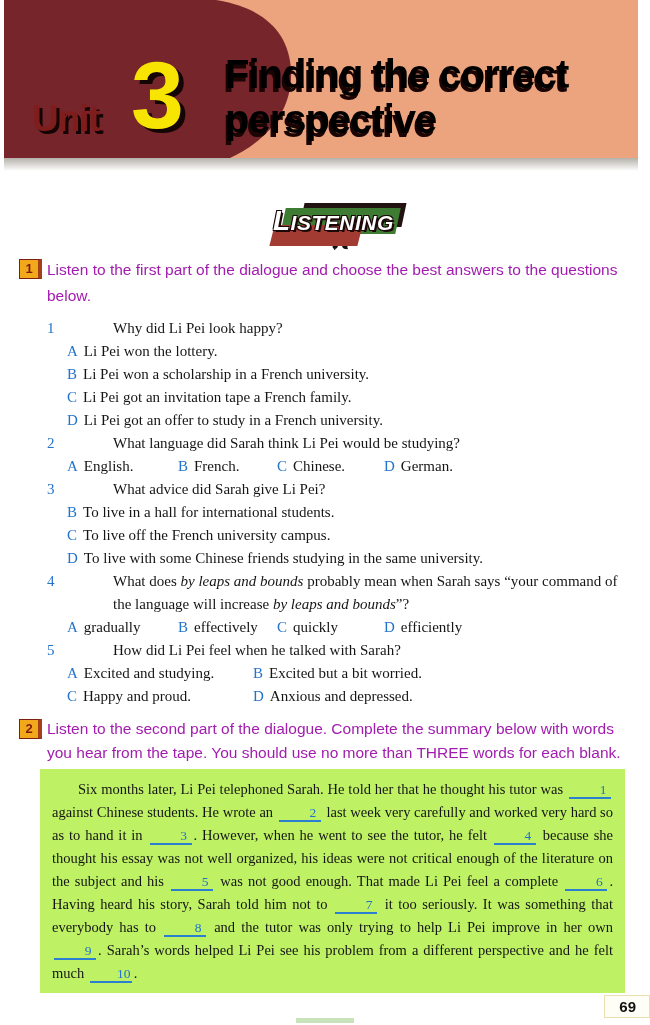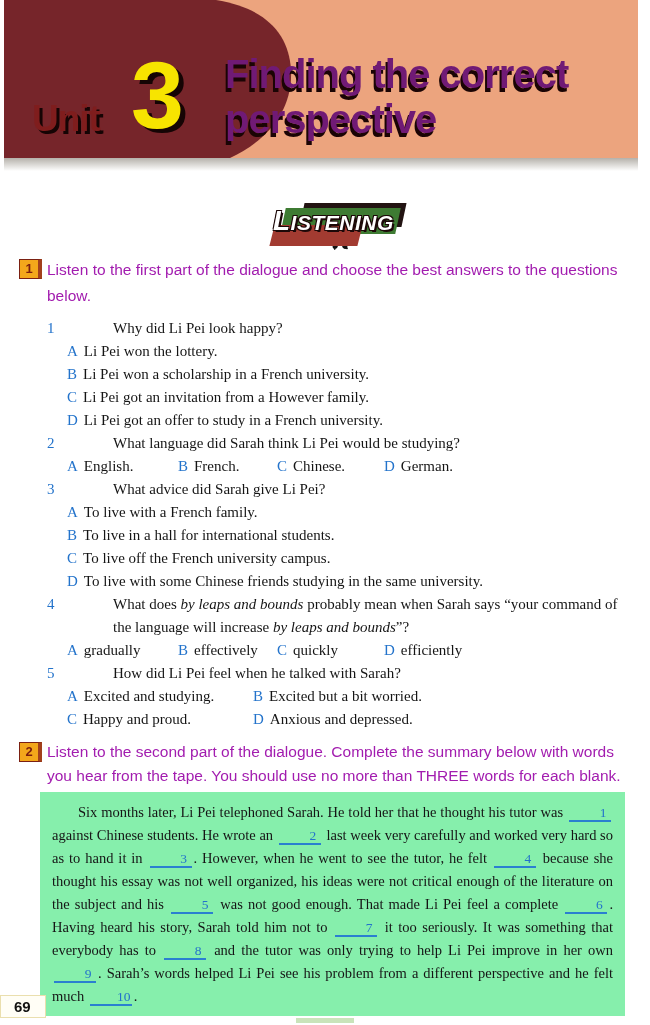--- a/index.html
+++ b/index.html
@@ -15,7 +15,7 @@
   .unit-number{position:absolute;left:127px;top:48px;font-size:95px;line-height:95px;
                font-weight:800;color:#F7E400;text-shadow:5px 4px 0 #150404;}
   .unit-title{position:absolute;left:221px;top:52px;font-size:40px;line-height:45px;
-              font-weight:800;letter-spacing:-1px;color:#701a75;
+              font-weight:800;letter-spacing:-1px;color:#000000;
               text-shadow:-2px 4px 0 #1A0404;}
   .header-shadow{height:13px;background:linear-gradient(to bottom,#B5B1AA,#ffffff);margin:0 12px 0 4px;}
 

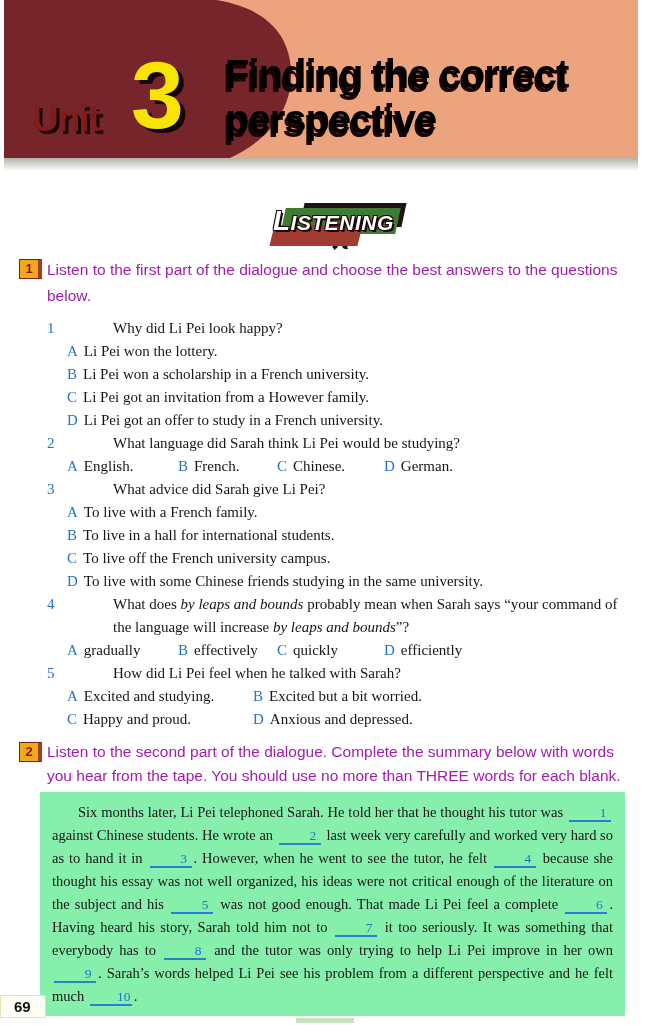--- a/index.html
+++ b/index.html
@@ -117,7 +117,7 @@
           <div class="opts stacked">
             <span class="opt"><span class="opt-letter">A</span><span class="opt-text">Li Pei won the lottery.</span></span>
             <span class="opt"><span class="opt-letter">B</span><span class="opt-text">Li Pei won a scholarship in a French university.</span></span>
-            <span class="opt"><span class="opt-letter">C</span><span class="opt-text">Li Pei got an invitation from a However family.</span></span>
+            <span class="opt"><span class="opt-letter">C</span><span class="opt-text">Li Pei got an invitation tape a French family.</span></span>
             <span class="opt"><span class="opt-letter">D</span><span class="opt-text">Li Pei got an offer to study in a French university.</span></span>
           </div>
         </div>

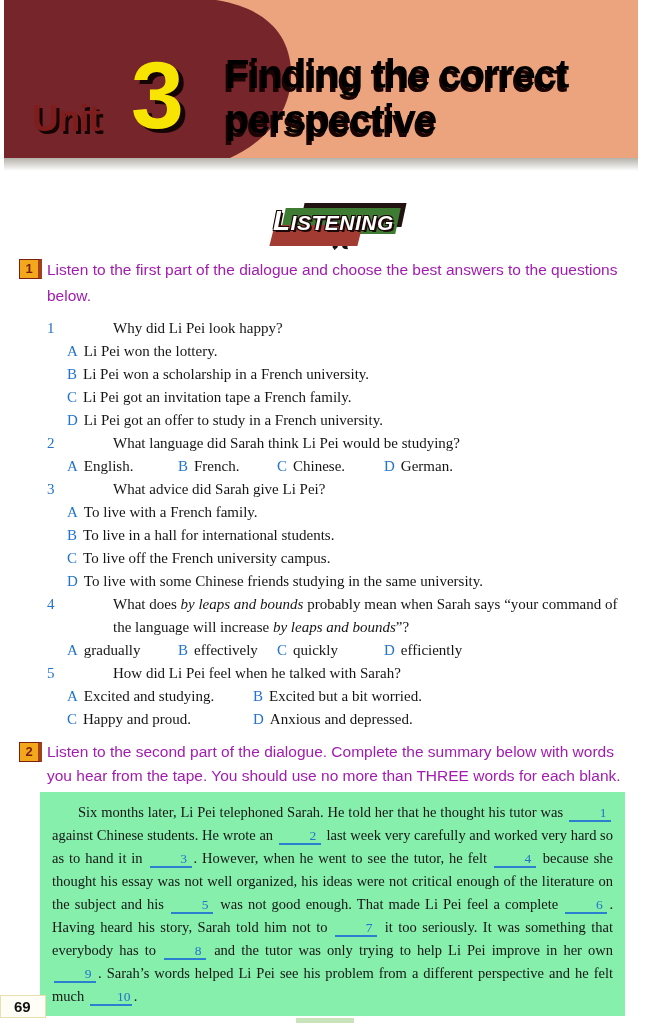--- a/index.html
+++ b/index.html
@@ -134,7 +134,6 @@
             <span class="q-text"><span>What advice did Sarah give Li Pei?</span></span>
           </div>
           <div class="opts stacked">
-            <span class="opt"><span class="opt-letter">A</span><span class="opt-text">To live with a French family.</span></span>
             <span class="opt"><span class="opt-letter">B</span><span class="opt-text">To live in a hall for international students.</span></span>
             <span class="opt"><span class="opt-letter">C</span><span class="opt-text">To live off the French university campus.</span></span>
             <span class="opt"><span class="opt-letter">D</span><span class="opt-text">To live with some Chinese friends studying in the same university.</span></span>

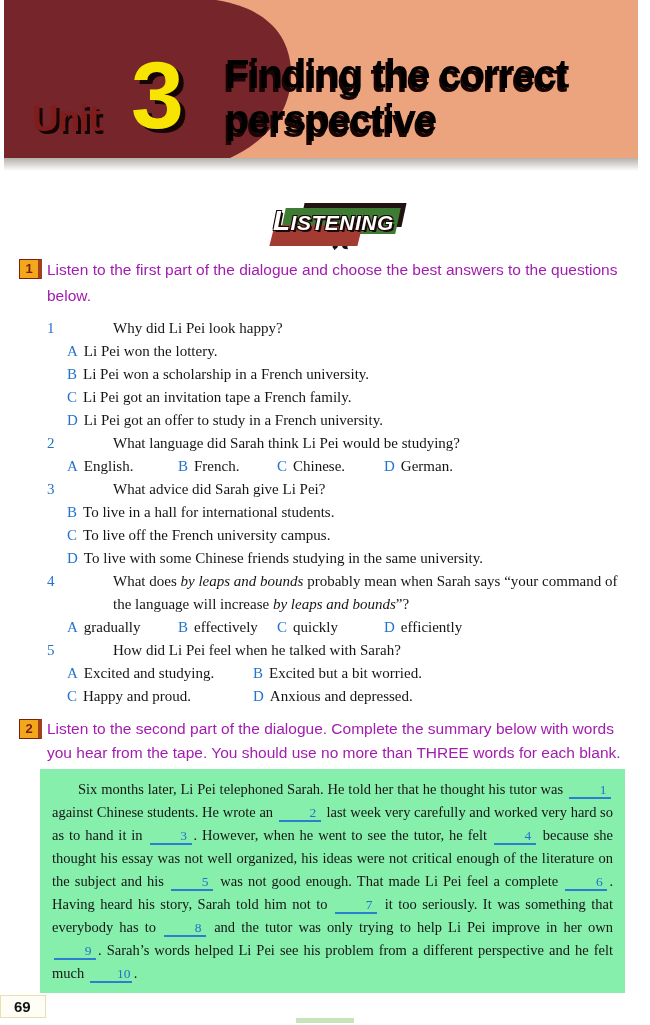--- a/index.html
+++ b/index.html
@@ -57,7 +57,7 @@
 
   
   .summary-box{margin:4px 25px 0 40px;width:585px;box-sizing:border-box;
-               background:#86efac;padding:9px 12px 8px;}
+               background:#bef264;padding:9px 12px 8px;}
   .summary{margin:0;font-family:"Liberation Serif",serif;font-size:14.5px;line-height:23px;
            text-align:justify;text-indent:26px;color:#151515;}
   .blank{display:inline-block;min-width:42px;text-align:center;color:#2373CB;

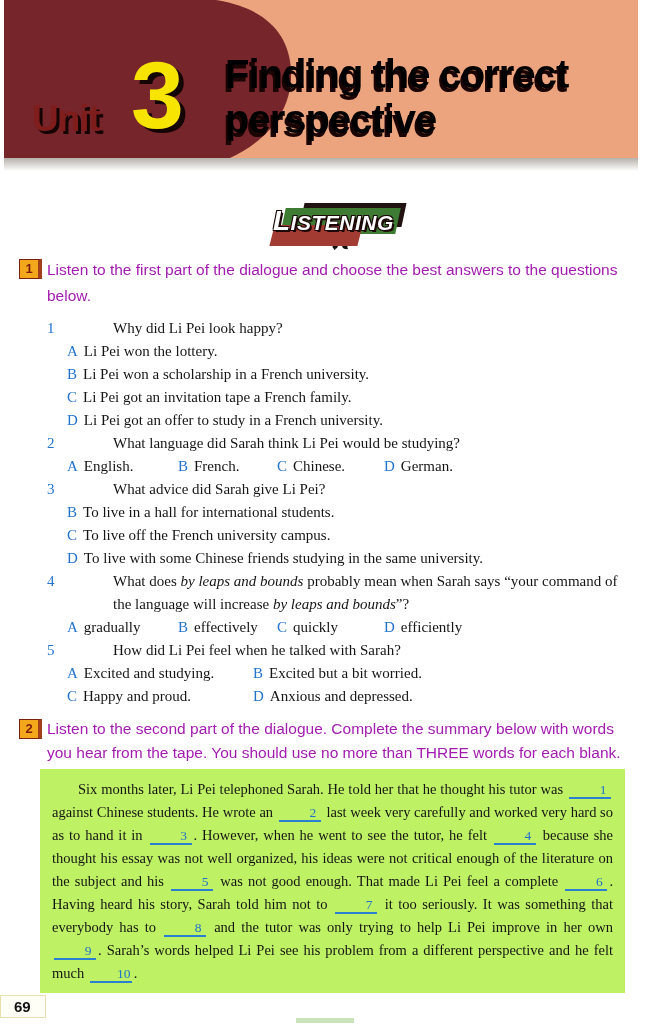--- a/index.html
+++ b/index.html
@@ -64,7 +64,7 @@
          border-bottom:2px solid #2B7FD0;font-size:13.5px;line-height:14px;margin:0 2px;}
 
   
-  .footer{position:absolute;left:0;top:995px;width:100%;text-align:left;}
+  .footer{position:absolute;left:0;top:995px;width:100%;text-align:right;}
   .page-num{display:inline-block;min-width:18px;padding:2px 13px;background:#FFFEF6;
             border:1px solid #EADFAE;font-weight:bold;font-size:15px;color:#111;}
   .page-num-strip{width:58px;height:5px;background:#C9E4BA;margin:0 auto;}

